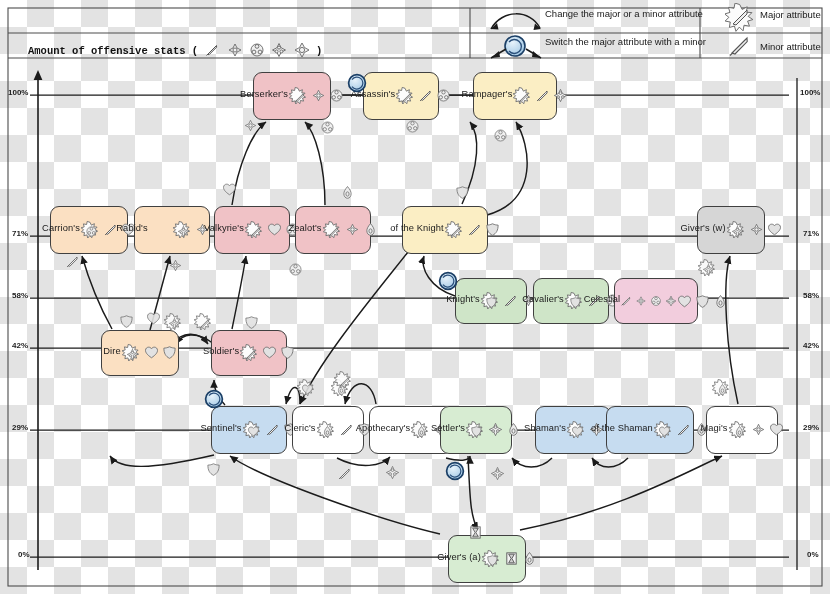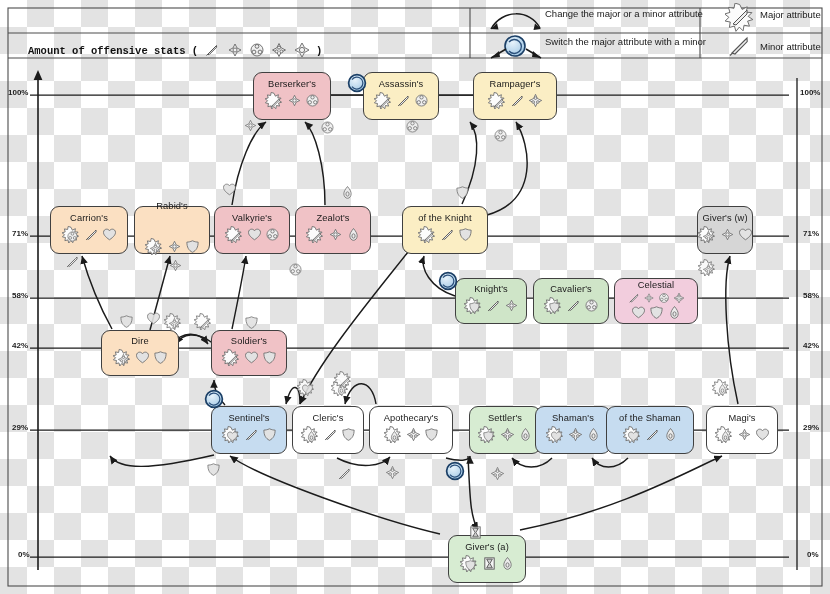--- a/index.html
+++ b/index.html
@@ -29,7 +29,7 @@
     border:1.4px solid #404040;
     border-radius:9px;
     display:flex;
-    flex-direction:column;
+    flex-direction:row;
     align-items:center;
     justify-content:center;
     padding:3px 6px 4px 6px;

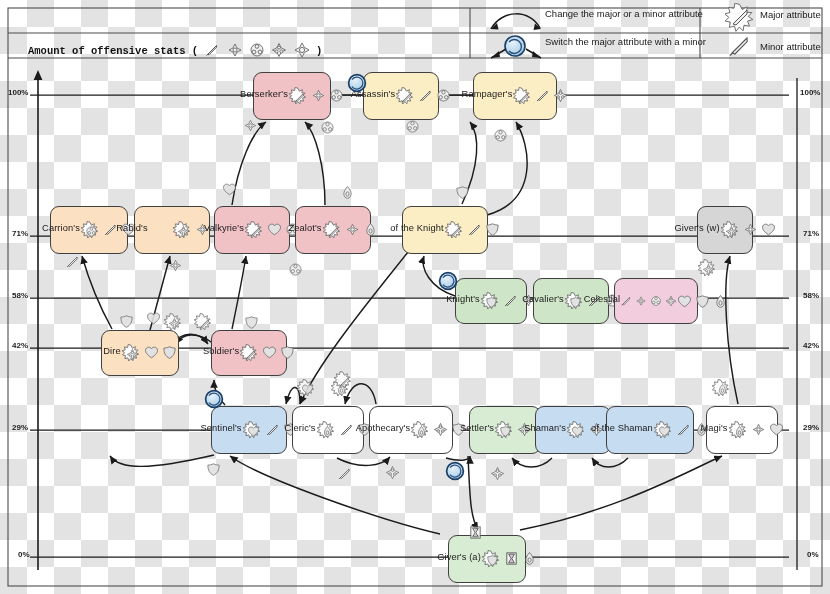--- a/index.html
+++ b/index.html
@@ -468,7 +468,7 @@
           </svg>
         </div>
       </div>
-      <div class="node c-gray" style="left: 697px; top: 206px; width: 56px; height: 48px;">
+      <div class="node c-gray" style="left: 697px; top: 206px; width: 68px; height: 48px;">
         <div class="nlabel">Giver's (w)</div>
         <div class="icons">
           <svg width="20" height="20" viewBox="-2 -2 20 20">

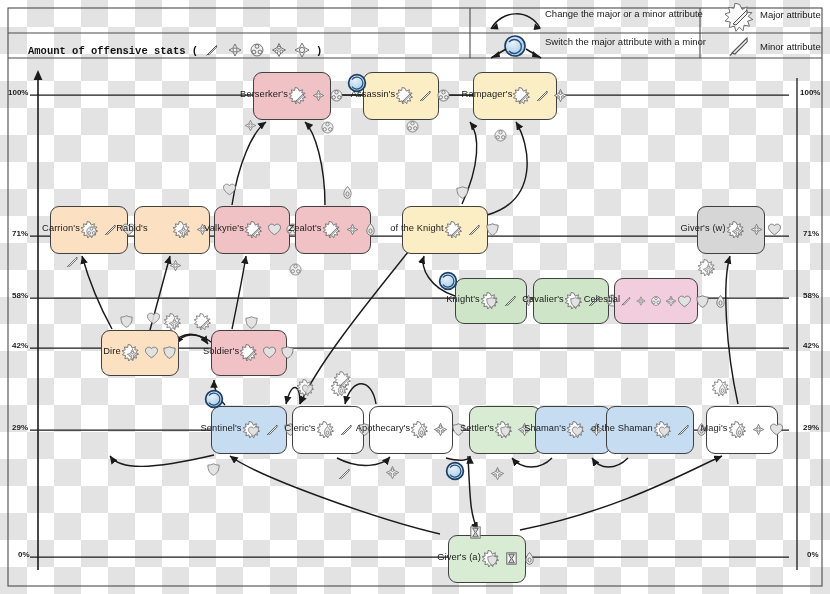--- a/index.html
+++ b/index.html
@@ -698,7 +698,7 @@
           </svg>
         </div>
       </div>
-      <div class="node c-lgreen" style="left: 469px; top: 406px; width: 72px; height: 48px;">
+      <div class="node c-lgreen" style="left: 440px; top: 406px; width: 72px; height: 48px;">
         <div class="nlabel">Settler's</div>
         <div class="icons">
           <svg width="20" height="20" viewBox="-2 -2 20 20">

